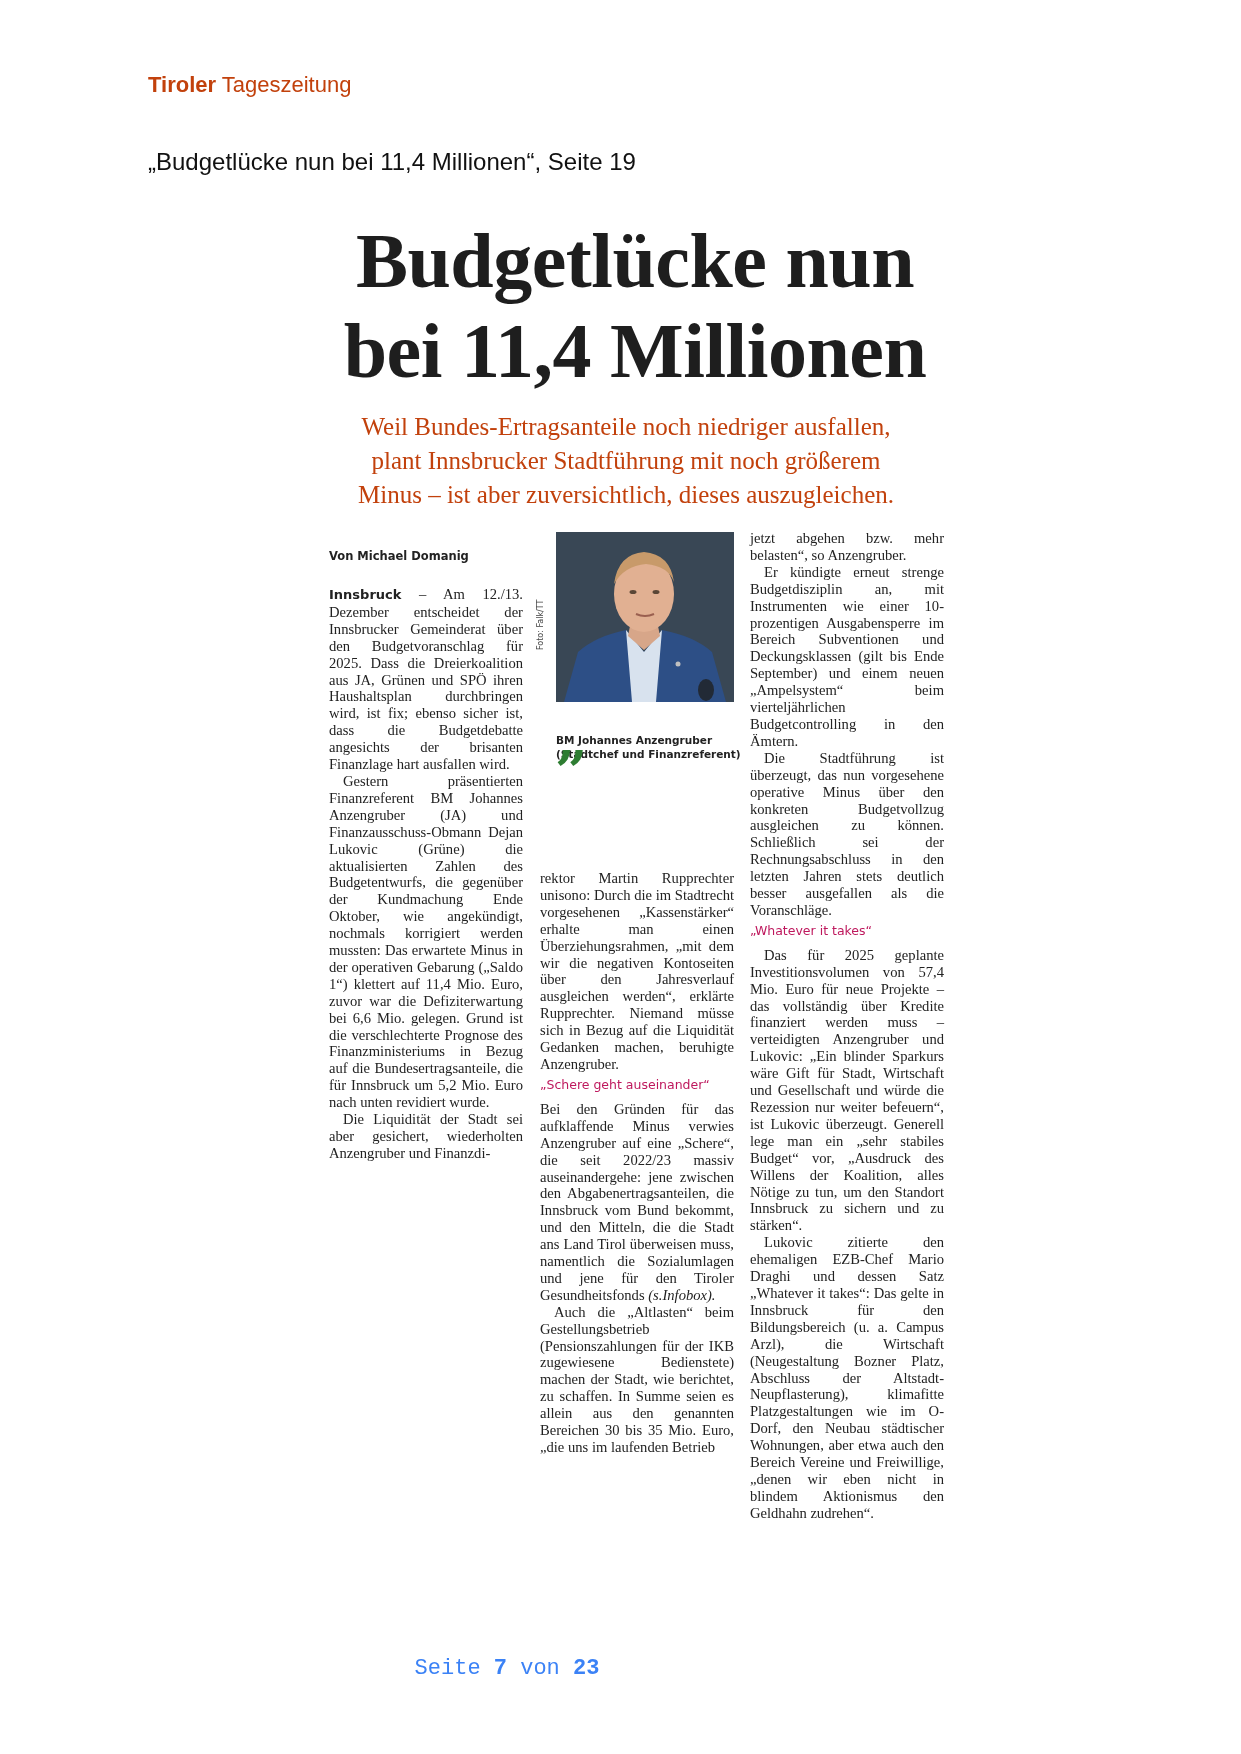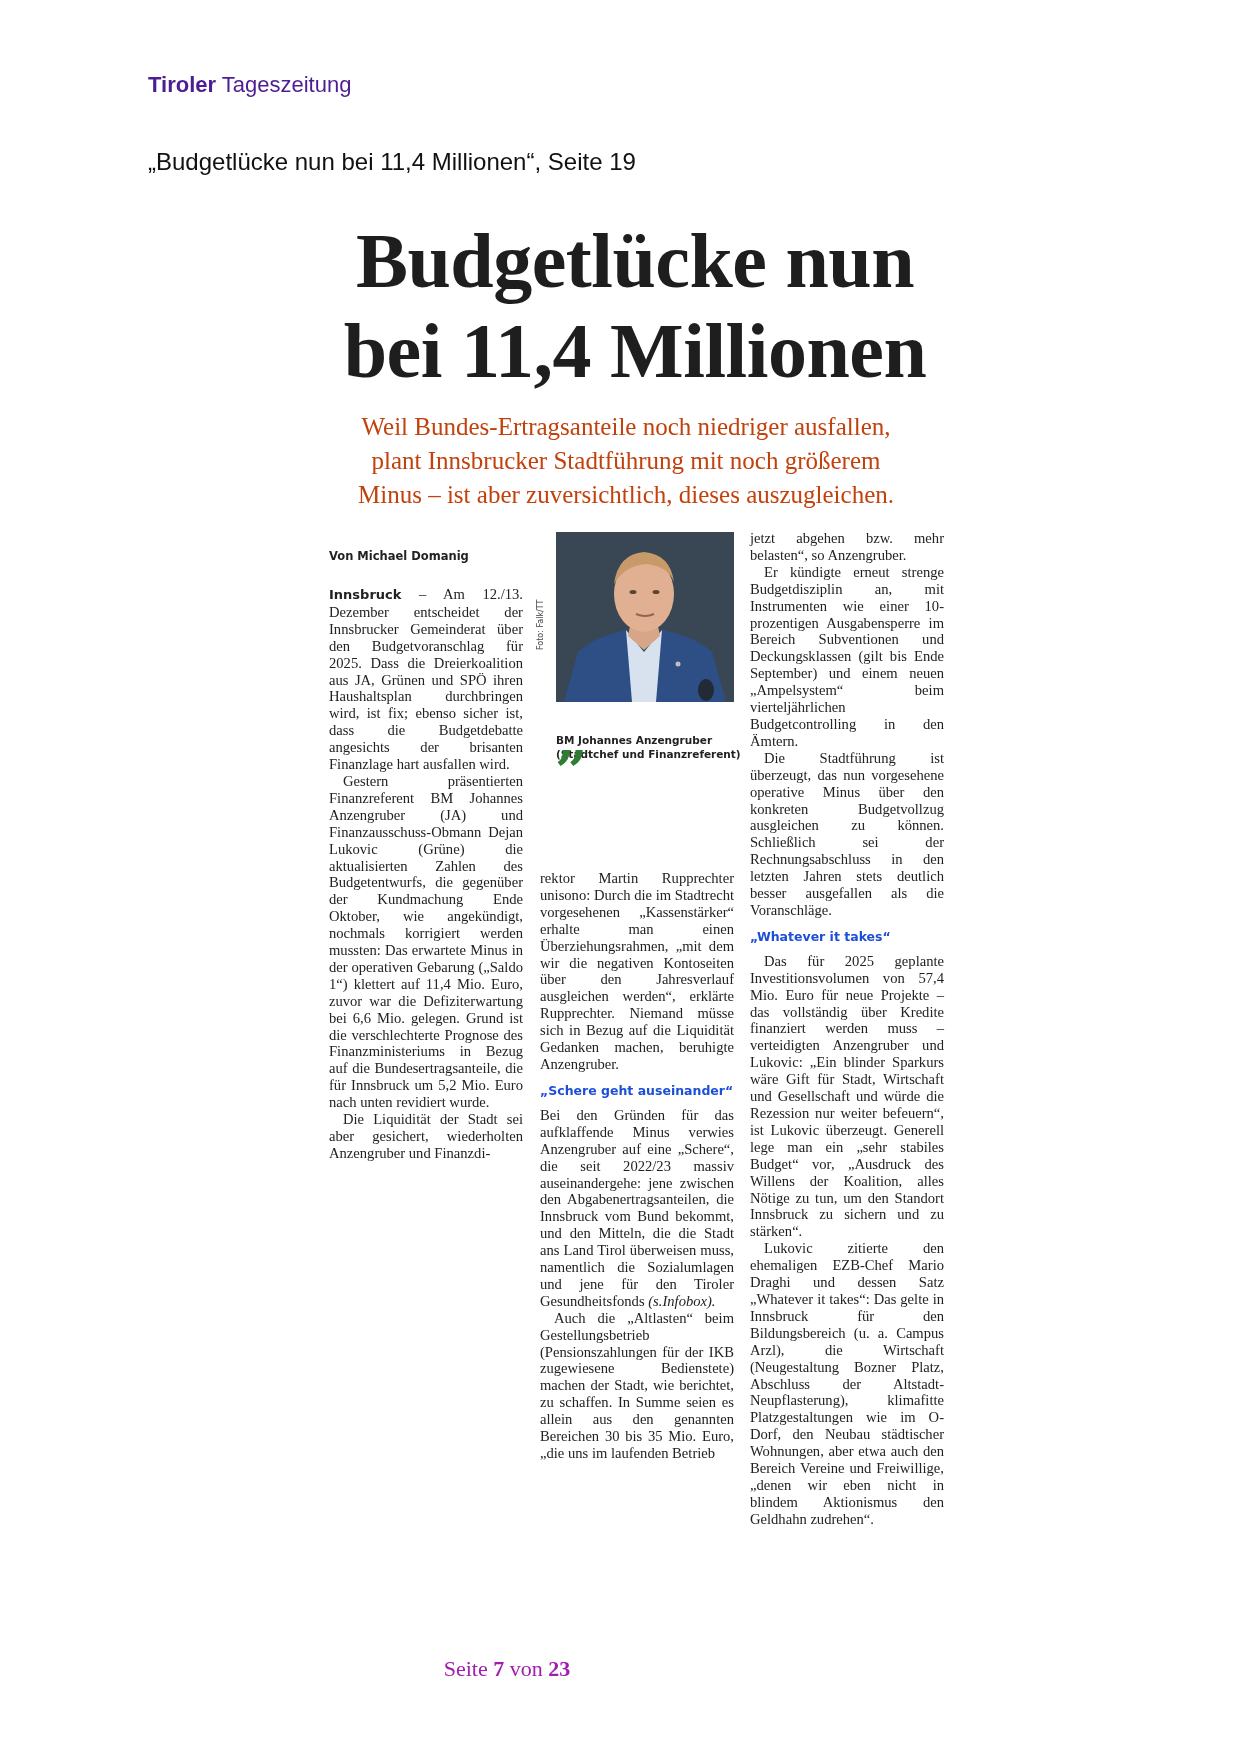--- a/index.html
+++ b/index.html
@@ -4,7 +4,7 @@
   <style>
     html, body { margin: 0; padding: 0; background: #ffffff; }
     body { width: 1241px; height: 1754px; position: relative; overflow: hidden; color: #1a1a1a; }
-    .publisher { position: absolute; left: 148px; top: 72px; font-family: "Liberation Sans", sans-serif; font-size: 22px; color: #4c1d95; }
+    .publisher { position: absolute; left: 148px; top: 72px; font-family: "Liberation Sans", sans-serif; font-size: 22px; color: #c2410c; }
     .publisher b { font-weight: bold; }
     .clip-title { position: absolute; left: 148px; top: 148px; font-family: "Liberation Sans", sans-serif; font-size: 24px; font-weight: normal; color: #111; }
     .headline { position: absolute; left: 330px; top: 216px; width: 610px; text-align: center; font-family: "Liberation Serif", serif; font-size: 78px; line-height: 90px; color: #1e1e1e; letter-spacing: -0.5px; font-weight: bold; }

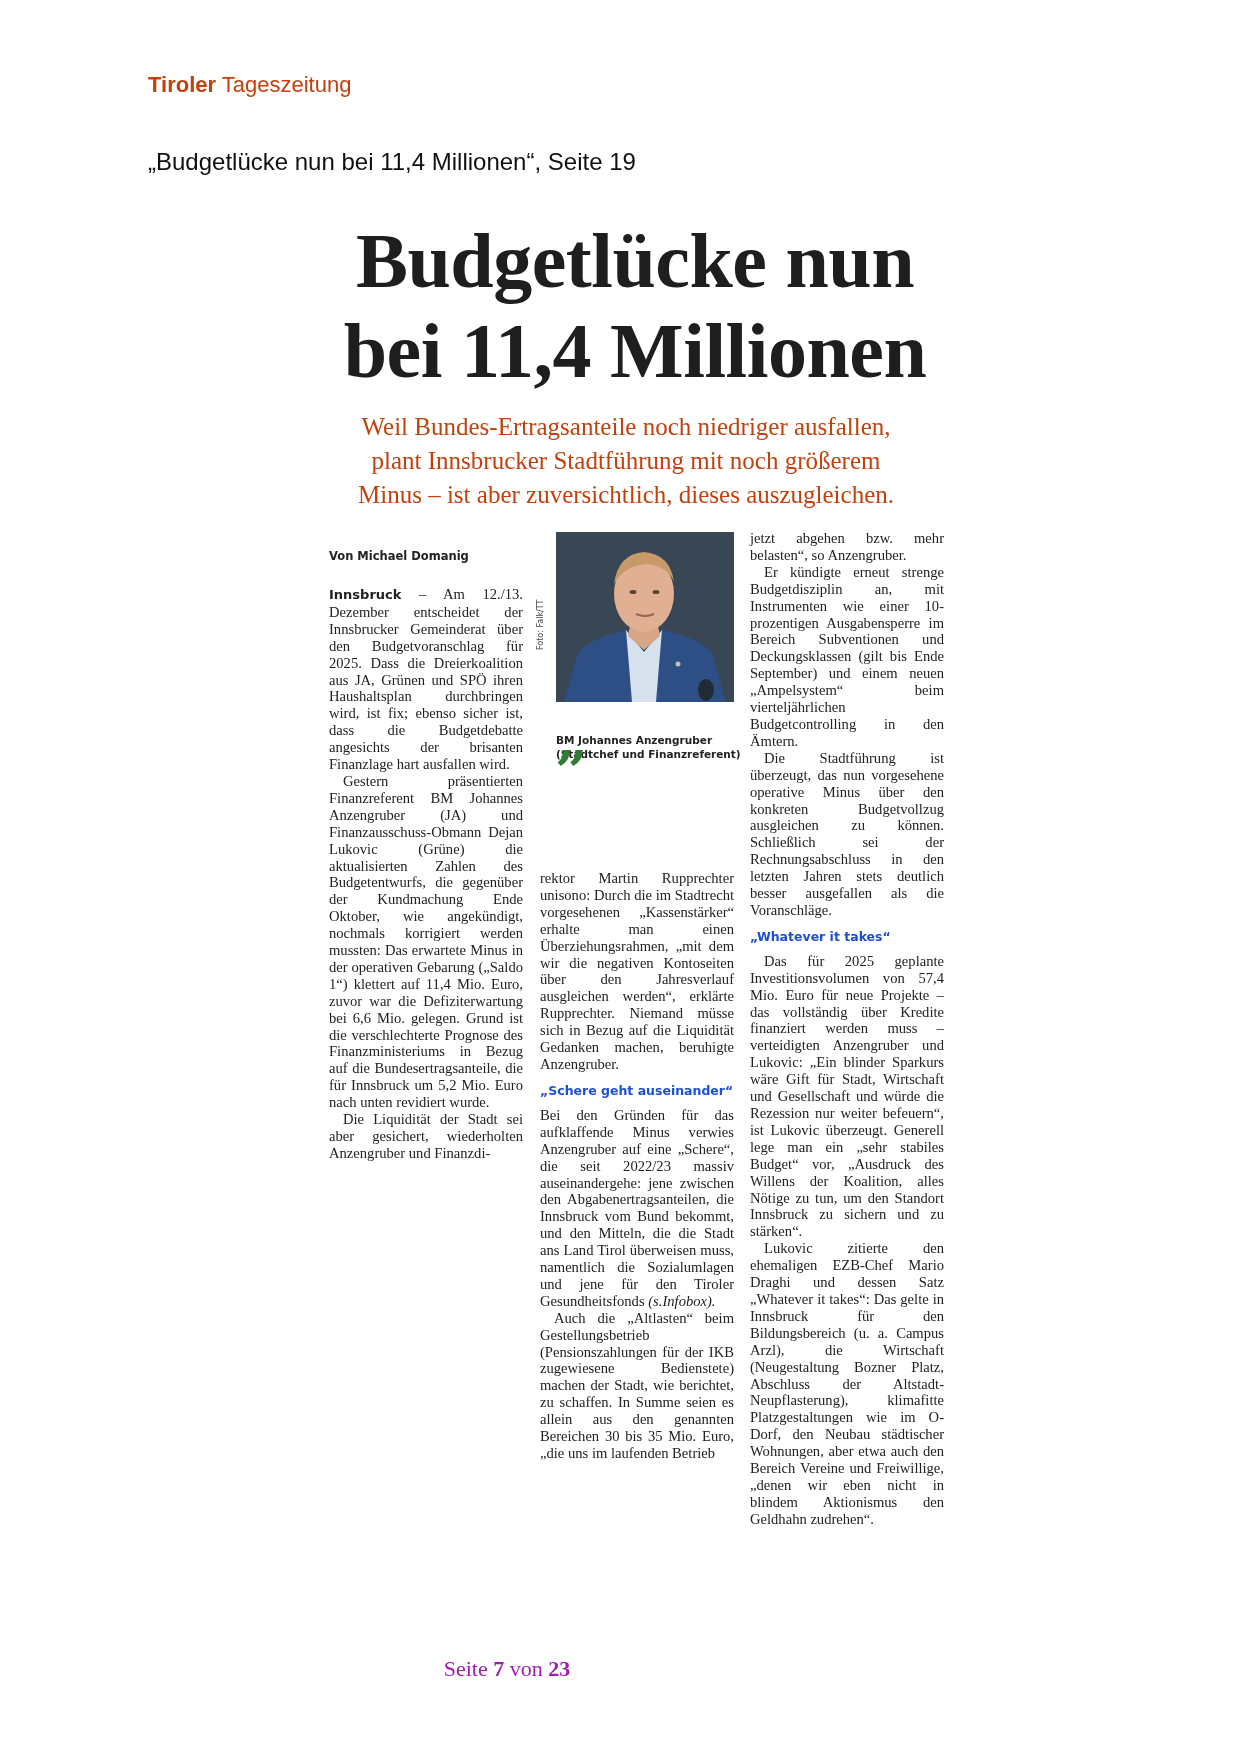--- a/index.html
+++ b/index.html
@@ -17,7 +17,7 @@
     .col3 { left: 750px; top: 530px; width: 194px; }
     .byline { font-family: "DejaVu Sans", sans-serif; font-weight: bold; font-size: 11.5px; color: #222; margin-bottom: 22px; line-height: 16px; }
     .dateline { font-family: "DejaVu Sans", sans-serif; font-weight: bold; font-size: 13px; }
-    .subhead-sm { font-family: "DejaVu Sans", sans-serif; font-weight: bold; font-size: 12.5px; margin: 10px 0 8px 0; text-indent: 0; color: #1d4ed8; line-height: 16px; }
+    .subhead-sm { font-family: "DejaVu Sans", sans-serif; font-weight: normal; font-size: 12.5px; margin: 4px 0 8px 0; text-indent: 0; color: #be185d; line-height: 16px; }
     .photo { position: absolute; left: 556px; top: 532px; width: 178px; height: 170px; overflow: hidden; background: linear-gradient(135deg, #4b5a6a 0%, #3a4756 50%, #33404e 100%); }
     .photo svg { display: block; }
     .photo-credit { position: absolute; left: 536px; top: 650px; transform: rotate(-90deg); transform-origin: left top; font-family: "DejaVu Sans", sans-serif; font-size: 8px; color: #444; width: 60px; }

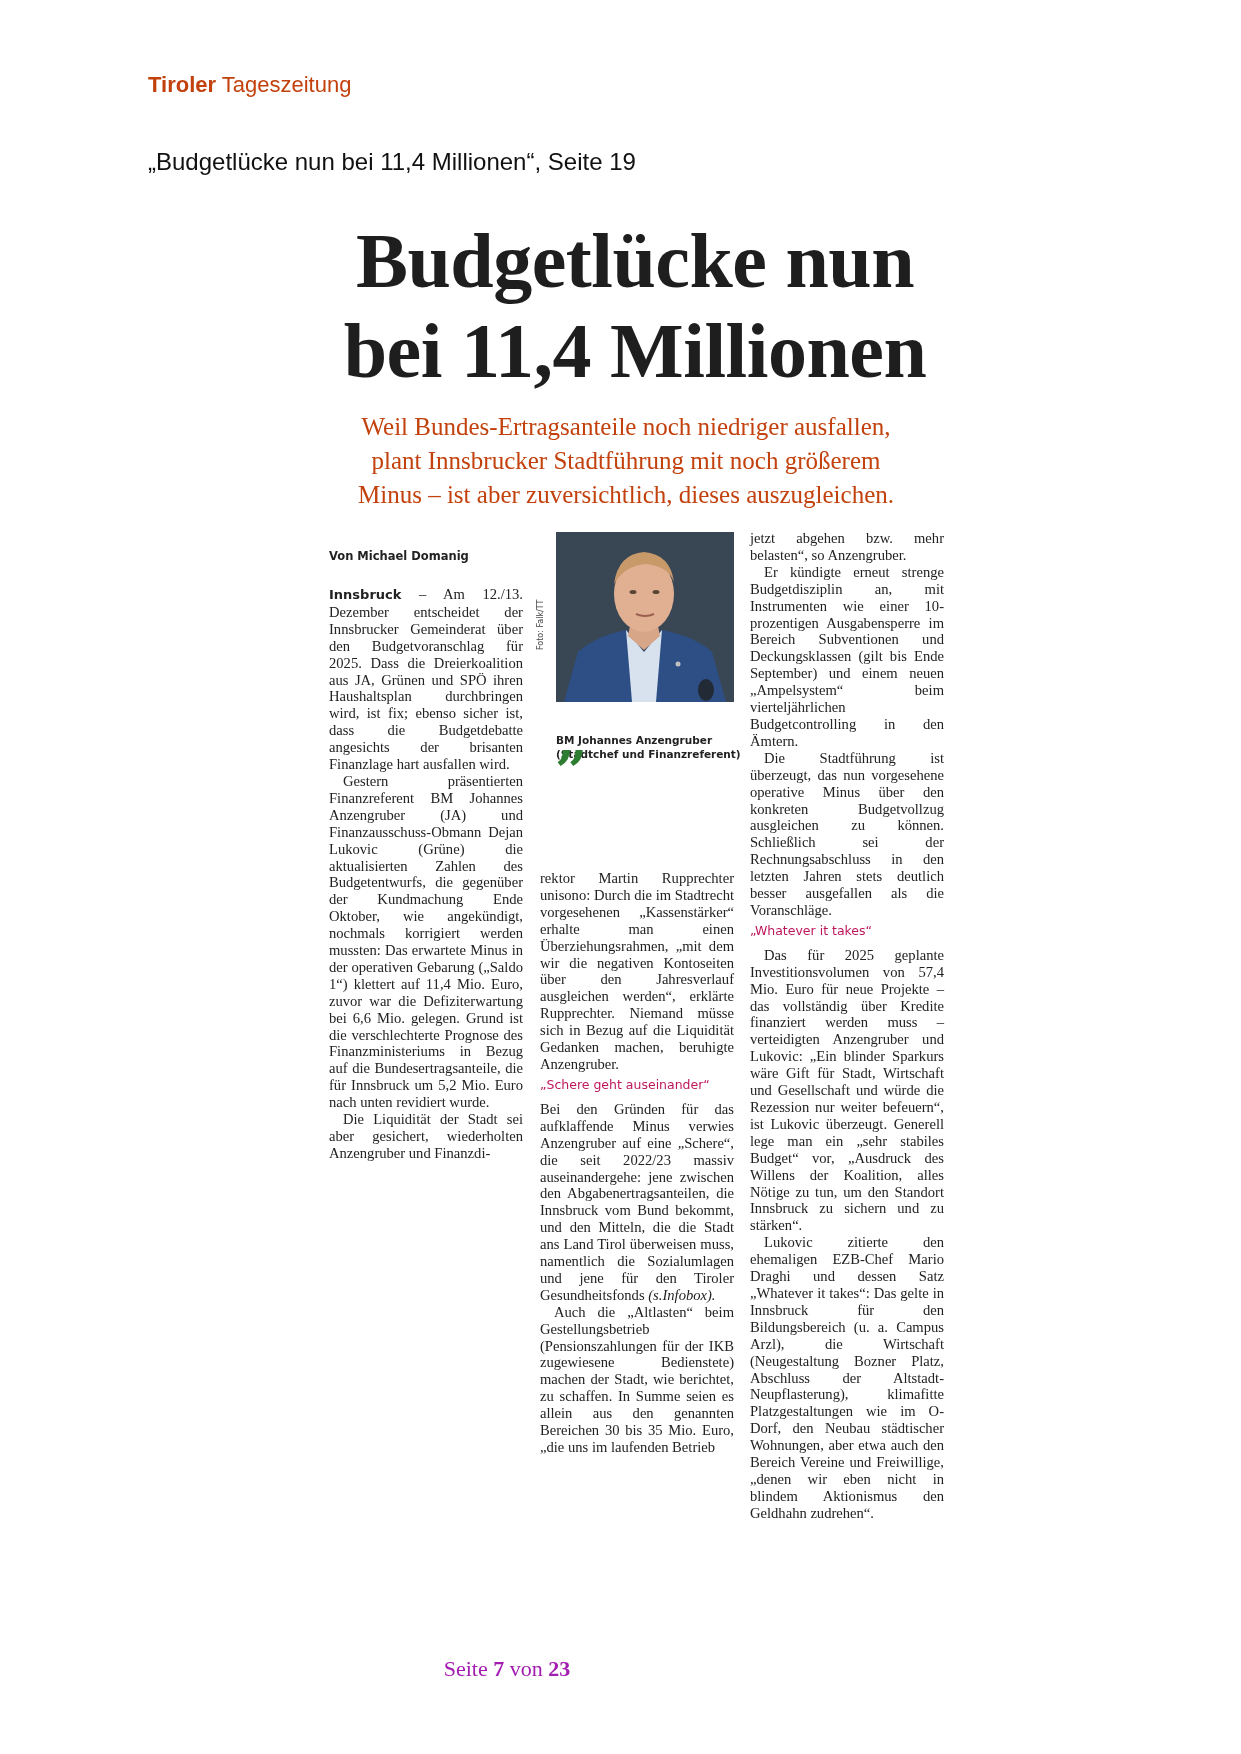--- a/index.html
+++ b/index.html
@@ -26,7 +26,7 @@
     .quote-text { font-family: "DejaVu Serif", serif; font-style: italic; font-size: 14.5px; line-height: 19px; color: #222; padding-top: 0; }
     .quote-text .first { padding-left: 38px; display: block; }
     .quote-author { margin-top: 18px; font-family: "DejaVu Sans", sans-serif; font-size: 10.5px; font-weight: bold; line-height: 14px; color: #222; }
-    .footer { position: absolute; left: 0; width: 1014px; top: 1656px; text-align: center; font-family: Liberation Serif, serif; font-size: 22px; color: #a21caf; }
+    .footer { position: absolute; left: 0; width: 1014px; top: 1656px; text-align: center; font-family: Liberation Mono, monospace; font-size: 22px; color: #3b82f6; }
     .footer b { font-weight: bold; }
   </style>
 </head>

